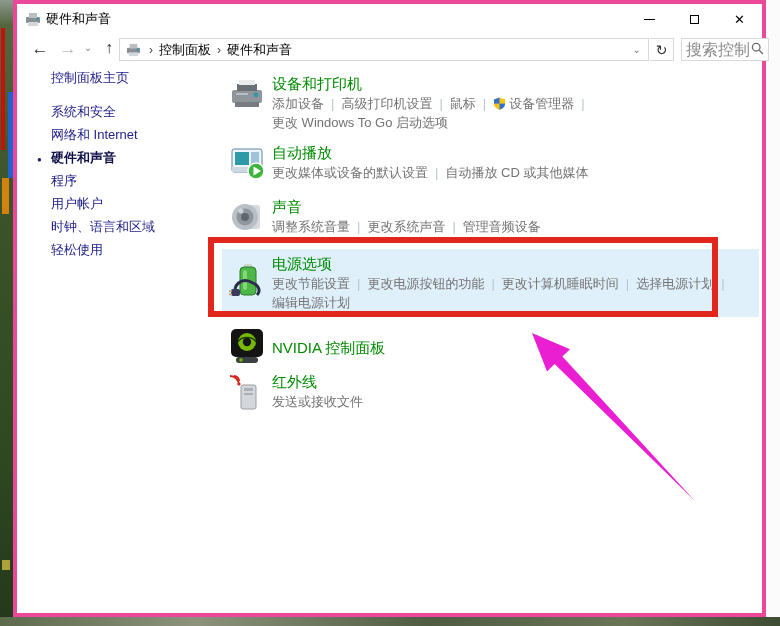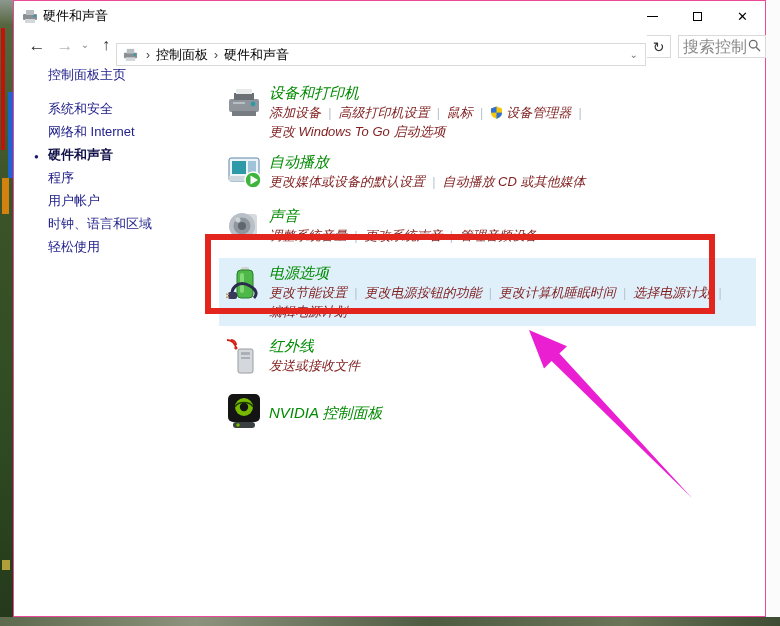--- a/index.html
+++ b/index.html
@@ -15,7 +15,7 @@
 
   
   #win { position:absolute; left:13px; top:0; width:753px; height:617px;
-    background:#fff; border:1px solid #ec4899; }
+    background:#fff; border:4px solid #ec4899; }
 
   
   #titlebar { position:relative; height:30px; display:flex; align-items:center; }

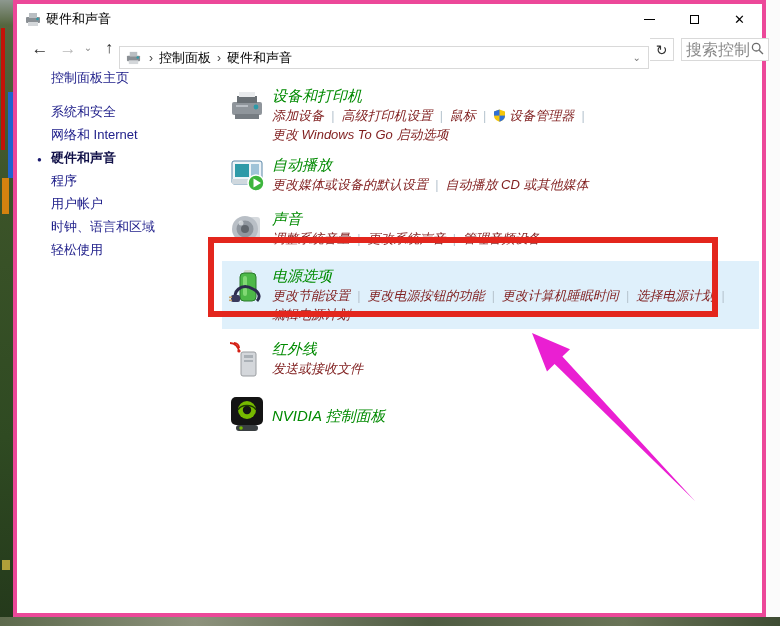--- a/index.html
+++ b/index.html
@@ -35,7 +35,7 @@
   #hist-btn   { position:absolute; left:64px;  top:9px; width:14px; color:#8a8a8a; font-size:10px; }
   #up-btn     { position:absolute; left:82px;  top:6px; width:20px; color:#333; font-size:16px; }
   #addressbar { position:absolute; left:102px; top:4px; width:530px; height:23px;
-    border:1px solid #d9d9d9; background:#fff; display:flex; align-items:center; padding:0 4px;margin-top:8px; }
+    border:1px solid #d9d9d9; background:#fff; display:flex; align-items:center; padding:0 4px; }
   #addr-icon { width:15px; height:15px; margin:0 2px; flex:none; }
   .crumb-sep { font-size:12px; color:#444; margin:0 6px; }
   .crumb { font-size:13px; color:#000; white-space:nowrap; }

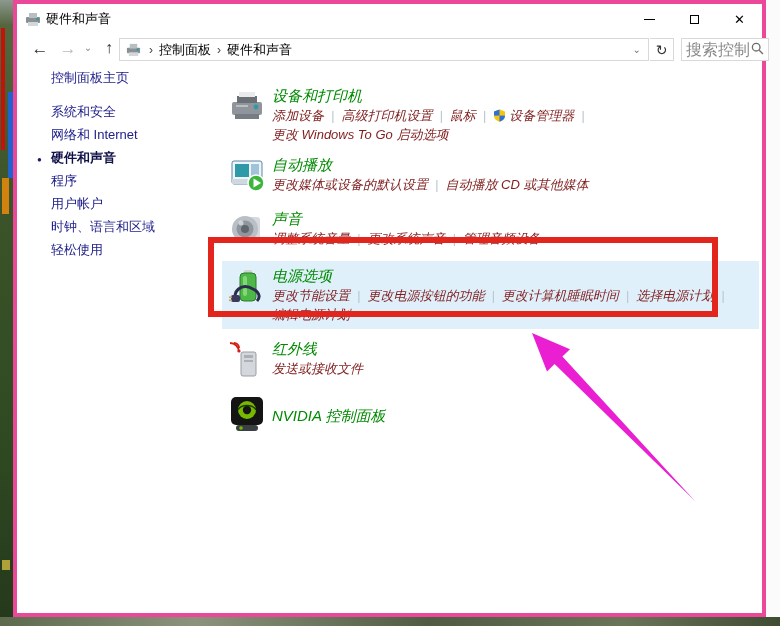--- a/index.html
+++ b/index.html
@@ -57,7 +57,7 @@
   .side-item .bullet { position:absolute; left:8px; top:6px; font-size:8px; color:#1a1a6e; }
 
   
-  #main { position:absolute; left:212px; top:58px; width:539px; padding-top:24px;font-style:italic; }
+  #main { position:absolute; left:212px; top:46px; width:539px; padding-top:24px; }
   .section { display:flex; margin-bottom:11px; }
   .sec-icon { width:43px; flex:none; padding-top:1px; }
   .sec-body { flex:1; }

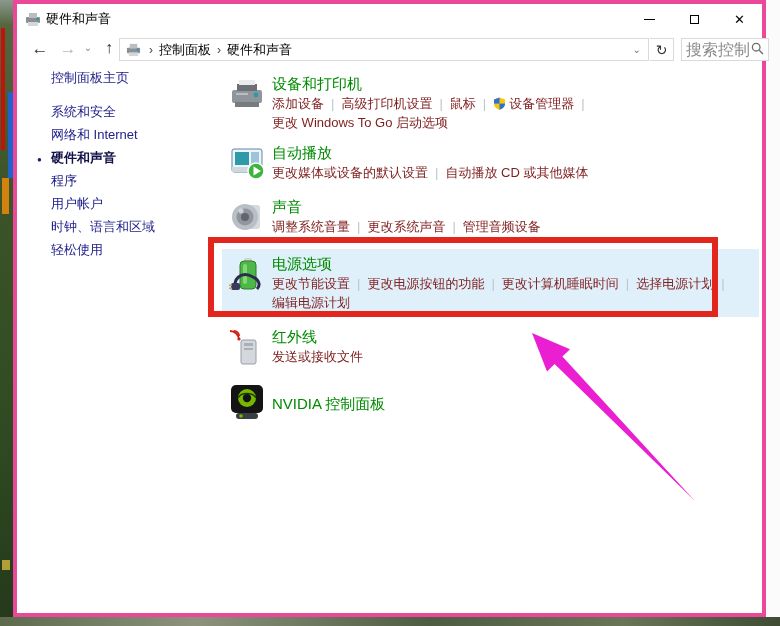--- a/index.html
+++ b/index.html
@@ -63,7 +63,7 @@
   .sec-body { flex:1; }
   .sec-title { font-size:15px; line-height:20px; color:#008a00; cursor:pointer; }
   .link-row { font-size:13px; line-height:19px; white-space:nowrap; }
-  .tlink { color:#7f1d1d; cursor:pointer; }
+  .tlink { color:#737373; cursor:pointer; }
   .pipe { color:#b9c6d0; margin:0 7px; }
   .shield { margin-right:3px; vertical-align:-2px; }
   .section.hl { background:#dff0fb; margin-left:-7px; padding:5px 0 5px 7px; width:537px; margin-top:-2px; margin-bottom:10px; }

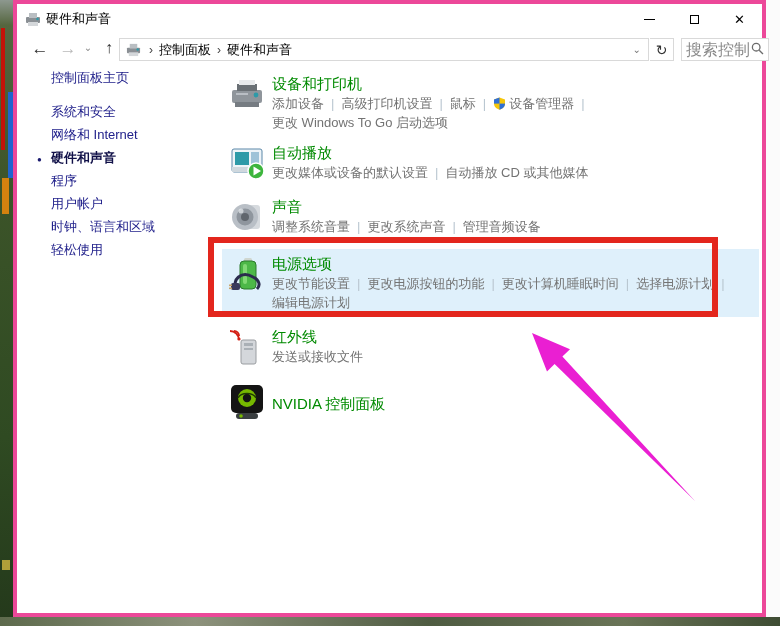--- a/index.html
+++ b/index.html
@@ -66,7 +66,7 @@
   .tlink { color:#737373; cursor:pointer; }
   .pipe { color:#b9c6d0; margin:0 7px; }
   .shield { margin-right:3px; vertical-align:-2px; }
-  .section.hl { background:#dff0fb; margin-left:-7px; padding:5px 0 5px 7px; width:537px; margin-top:-2px; margin-bottom:10px; }
+  .section.hl { background:#dff0fb; margin-left:-7px; padding:5px 0 5px 7px; width:537px; margin-top:-2px; margin-bottom:10px;align-items:center; }
   .section.app { align-items:center; margin-bottom:4px; min-height:38px; }
   .section.app .sec-title { font-size:15px; }
 

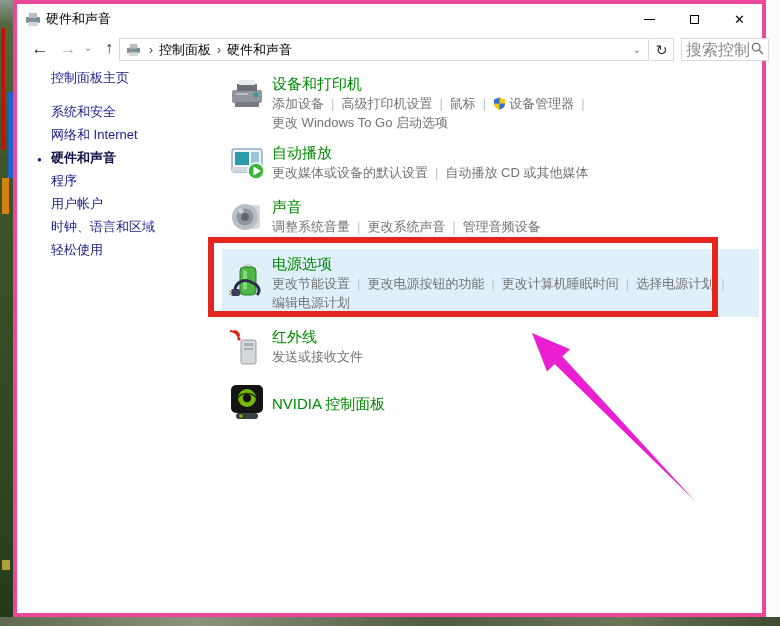--- a/index.html
+++ b/index.html
@@ -227,20 +227,6 @@
             <div class="link-row"><span class="tlink">编辑电源计划</span></div>
           </div>
         </div>
-        <div class="section">
-          <div class="sec-icon"><svg width="38" height="40" viewBox="0 0 38 40">
-              <rect x="12" y="12" width="15" height="24" rx="2" fill="#d4d7db" stroke="#9a9da1"></rect>
-              <rect x="15" y="15" width="9" height="3" fill="#aab0b6"></rect>
-              <rect x="15" y="20" width="9" height="2" fill="#aab0b6"></rect>
-              <path d="M10,12 A9 9 0 0 0 1,3" fill="none" stroke="#d42015" stroke-width="2"></path>
-              <path d="M10,8 A5 5 0 0 0 5,3" fill="none" stroke="#d42015" stroke-width="2"></path>
-              <circle cx="10" cy="11" r="1.6" fill="#d42015"></circle>
-            </svg></div>
-          <div class="sec-body">
-            <div class="sec-title">红外线</div>
-            <div class="link-row"><span class="tlink">发送或接收文件</span></div>
-          </div>
-        </div>
         <div class="section app">
           <div class="sec-icon"><svg width="36" height="36" viewBox="0 0 36 36">
               <rect x="2" y="1" width="32" height="28" rx="5" fill="#141414"></rect>
@@ -254,6 +240,20 @@
             <div class="sec-title">NVIDIA 控制面板</div>
           </div>
         </div>
+        <div class="section">
+          <div class="sec-icon"><svg width="38" height="40" viewBox="0 0 38 40">
+              <rect x="12" y="12" width="15" height="24" rx="2" fill="#d4d7db" stroke="#9a9da1"></rect>
+              <rect x="15" y="15" width="9" height="3" fill="#aab0b6"></rect>
+              <rect x="15" y="20" width="9" height="2" fill="#aab0b6"></rect>
+              <path d="M10,12 A9 9 0 0 0 1,3" fill="none" stroke="#d42015" stroke-width="2"></path>
+              <path d="M10,8 A5 5 0 0 0 5,3" fill="none" stroke="#d42015" stroke-width="2"></path>
+              <circle cx="10" cy="11" r="1.6" fill="#d42015"></circle>
+            </svg></div>
+          <div class="sec-body">
+            <div class="sec-title">红外线</div>
+            <div class="link-row"><span class="tlink">发送或接收文件</span></div>
+          </div>
+        </div>
       </div>
 
     <div id="red-box"></div>

